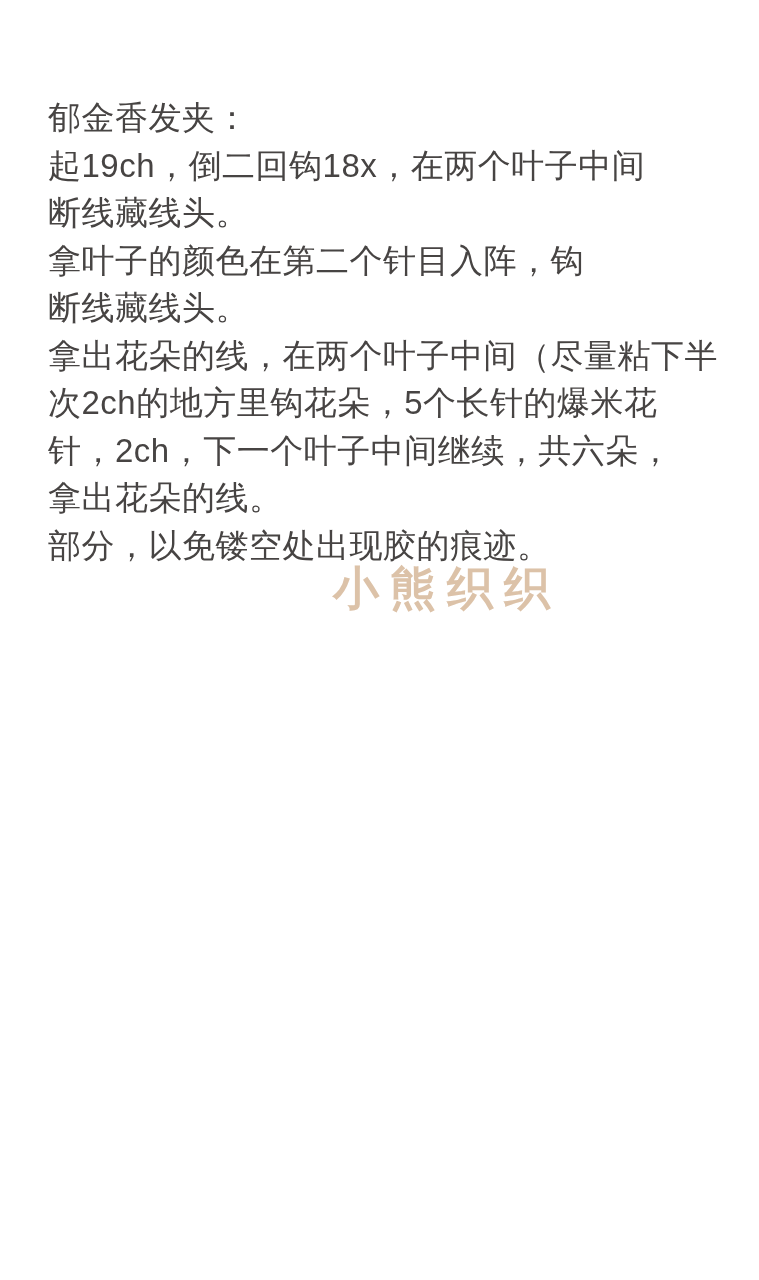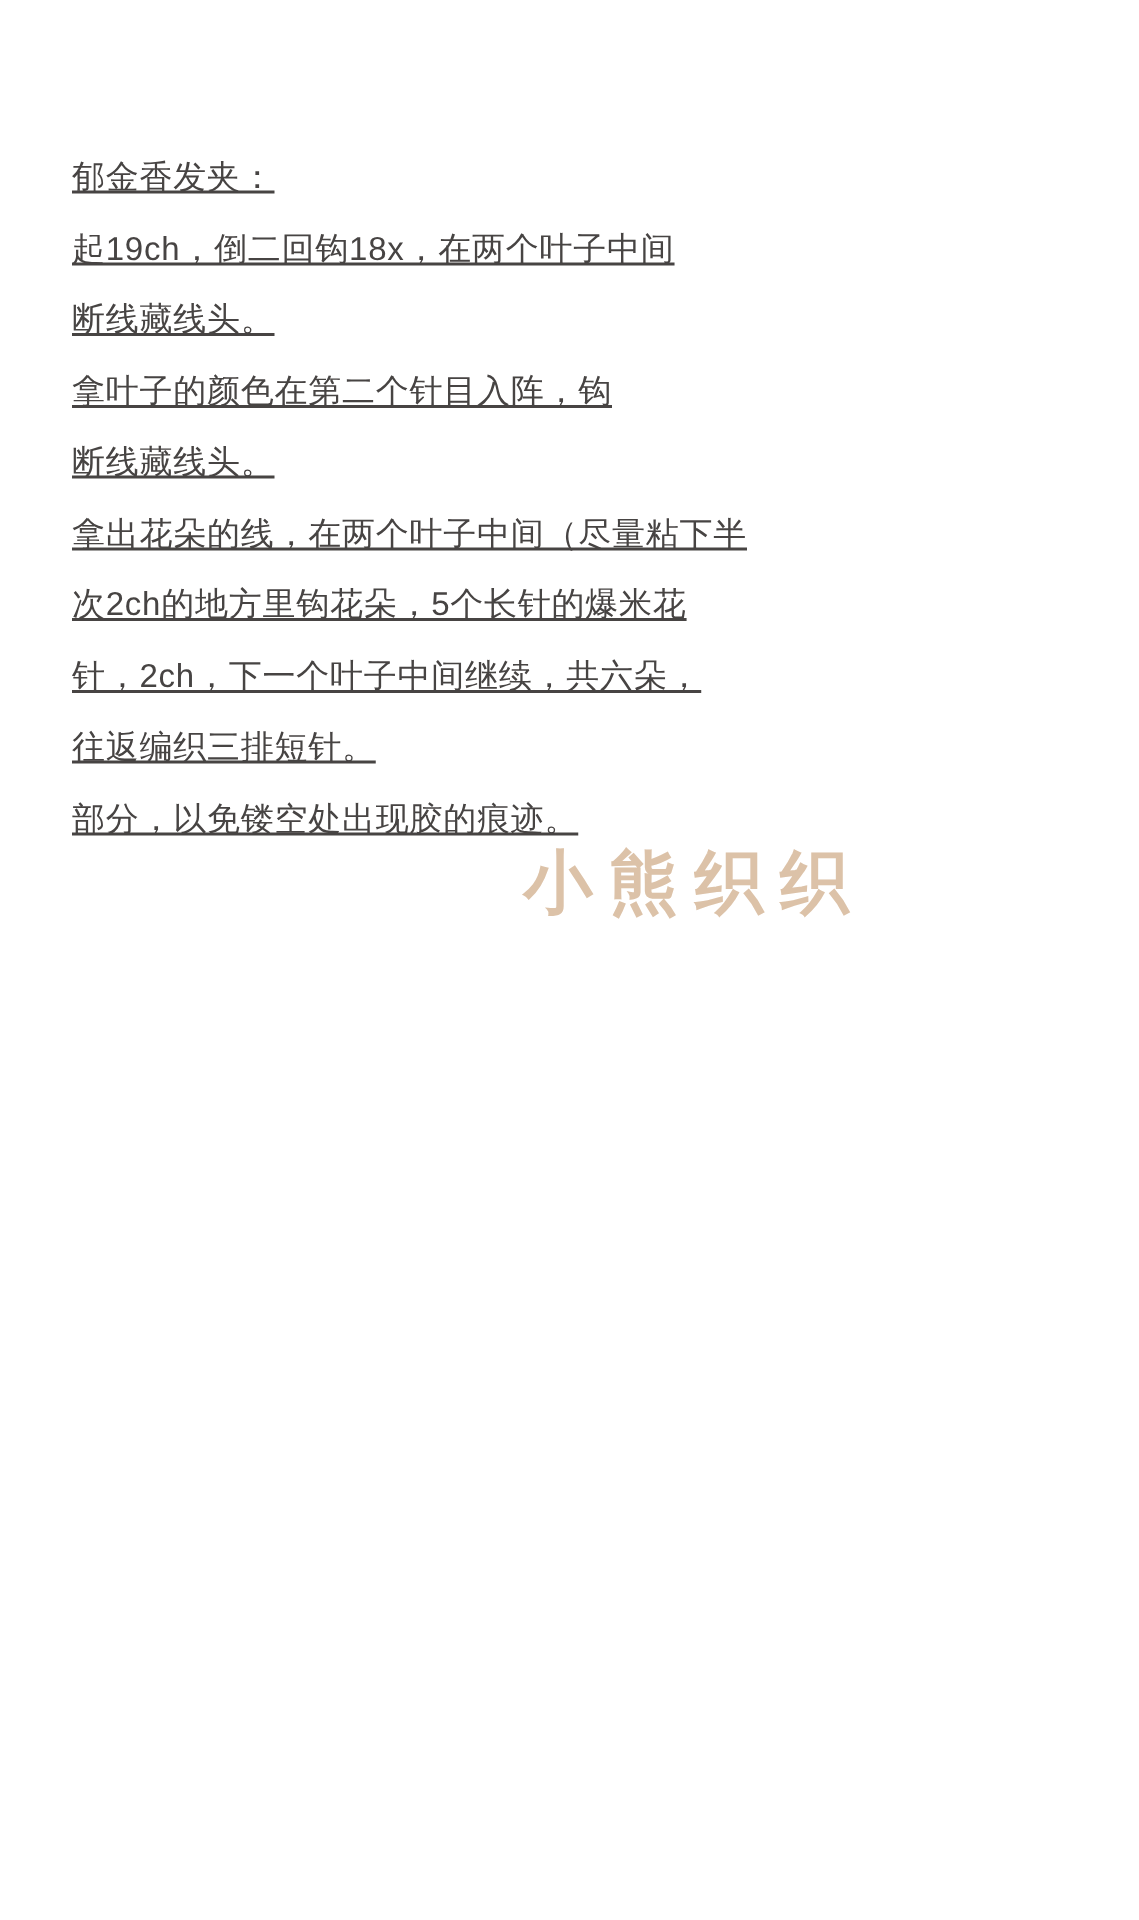--- a/index.html
+++ b/index.html
@@ -21,11 +21,10 @@
     left: 48px;
     width: 668px;
     color: var(--text-color, #474443);
-    font-size: 22px;
+    font-size: 33px;
     line-height: 47.5px;
     letter-spacing: 0.5px;
     white-space: nowrap;
-    text-decoration: underline;
   }
   .text-line {
     height: 47.5px;

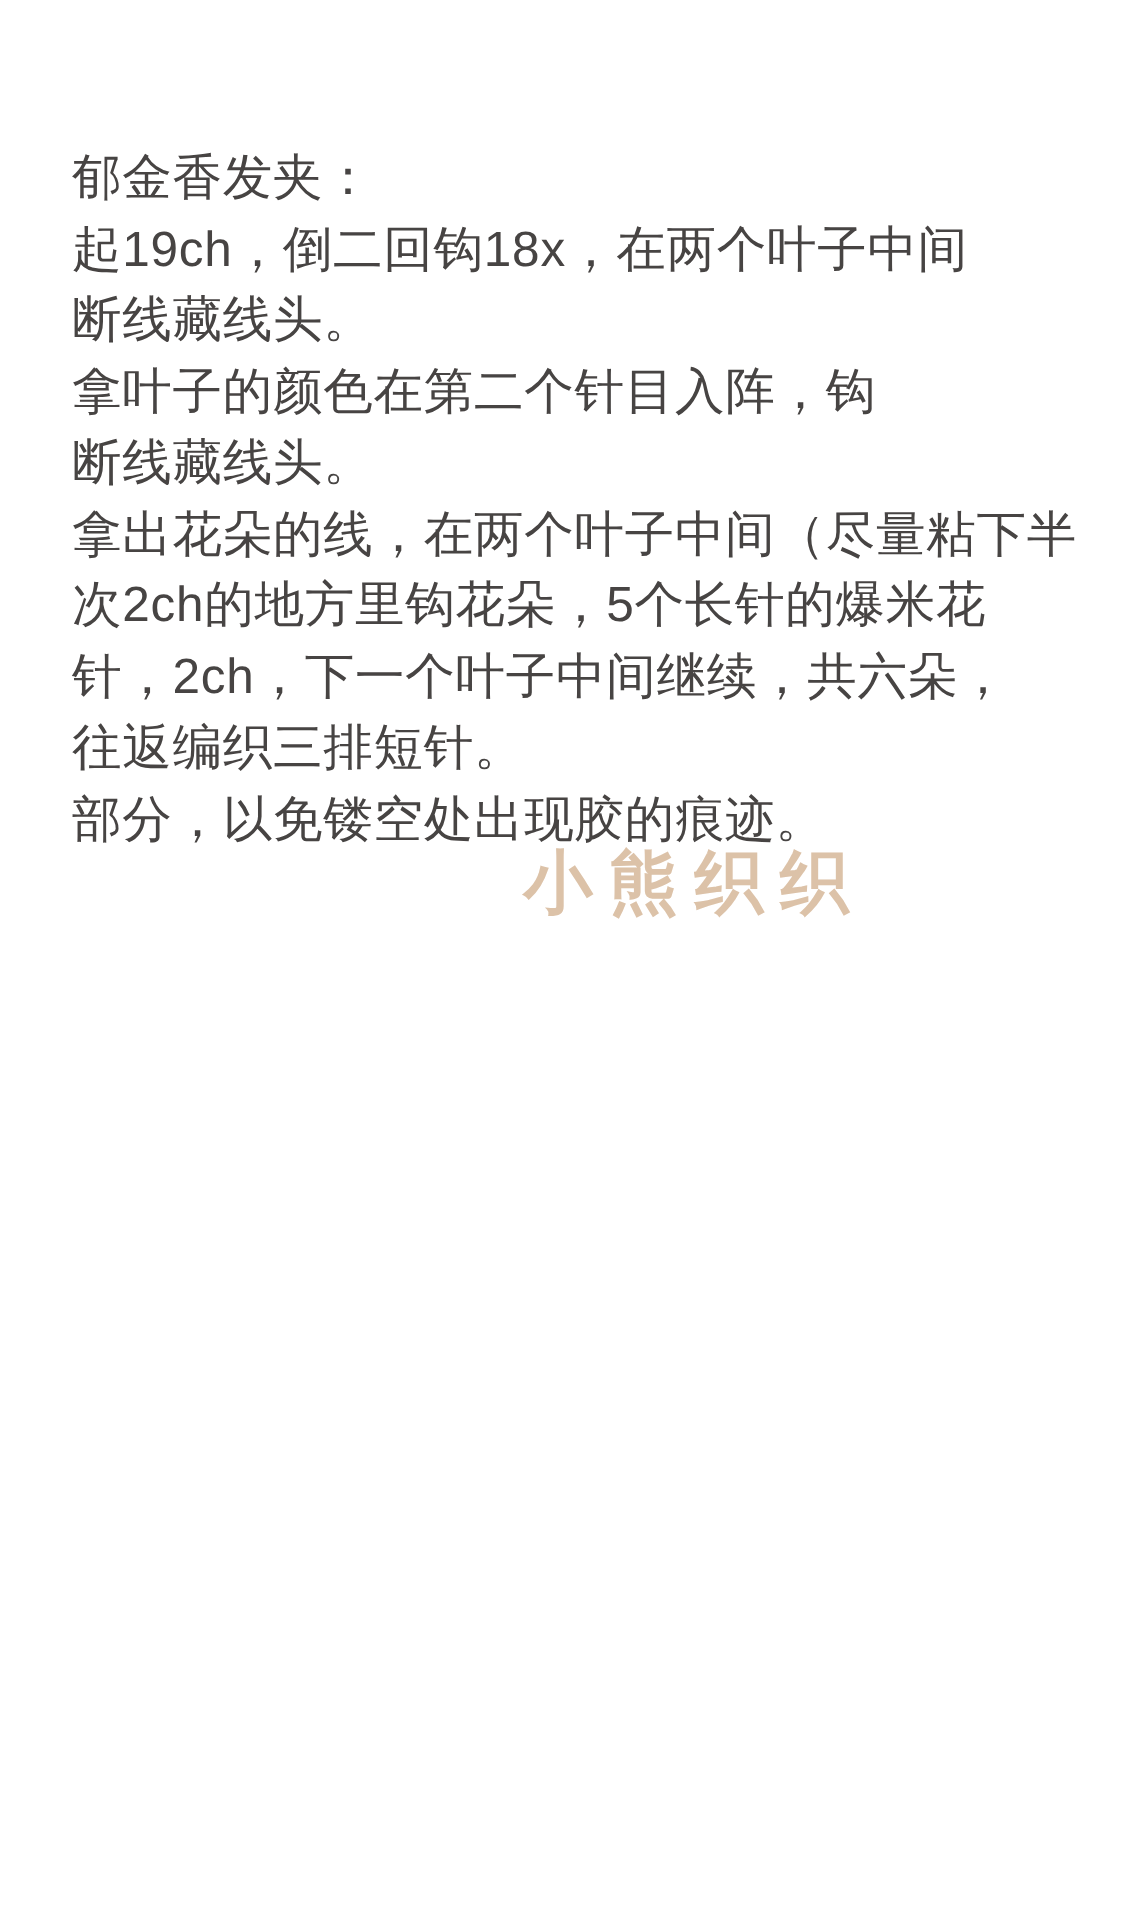--- a/index.html
+++ b/index.html
@@ -56,7 +56,7 @@
     <div class="text-line">拿出花朵的线，在两个叶子中间（尽量粘下半</div>
     <div class="text-line">次2ch的地方里钩花朵，5个长针的爆米花</div>
     <div class="text-line">针，2ch，下一个叶子中间继续，共六朵，</div>
-    <div class="text-line">往返编织三排短针。</div>
+    <div class="text-line">拿出花朵的线。</div>
     <div class="text-line">部分，以免镂空处出现胶的痕迹。</div>
   </div>
   <div class="watermark">小熊织织</div>

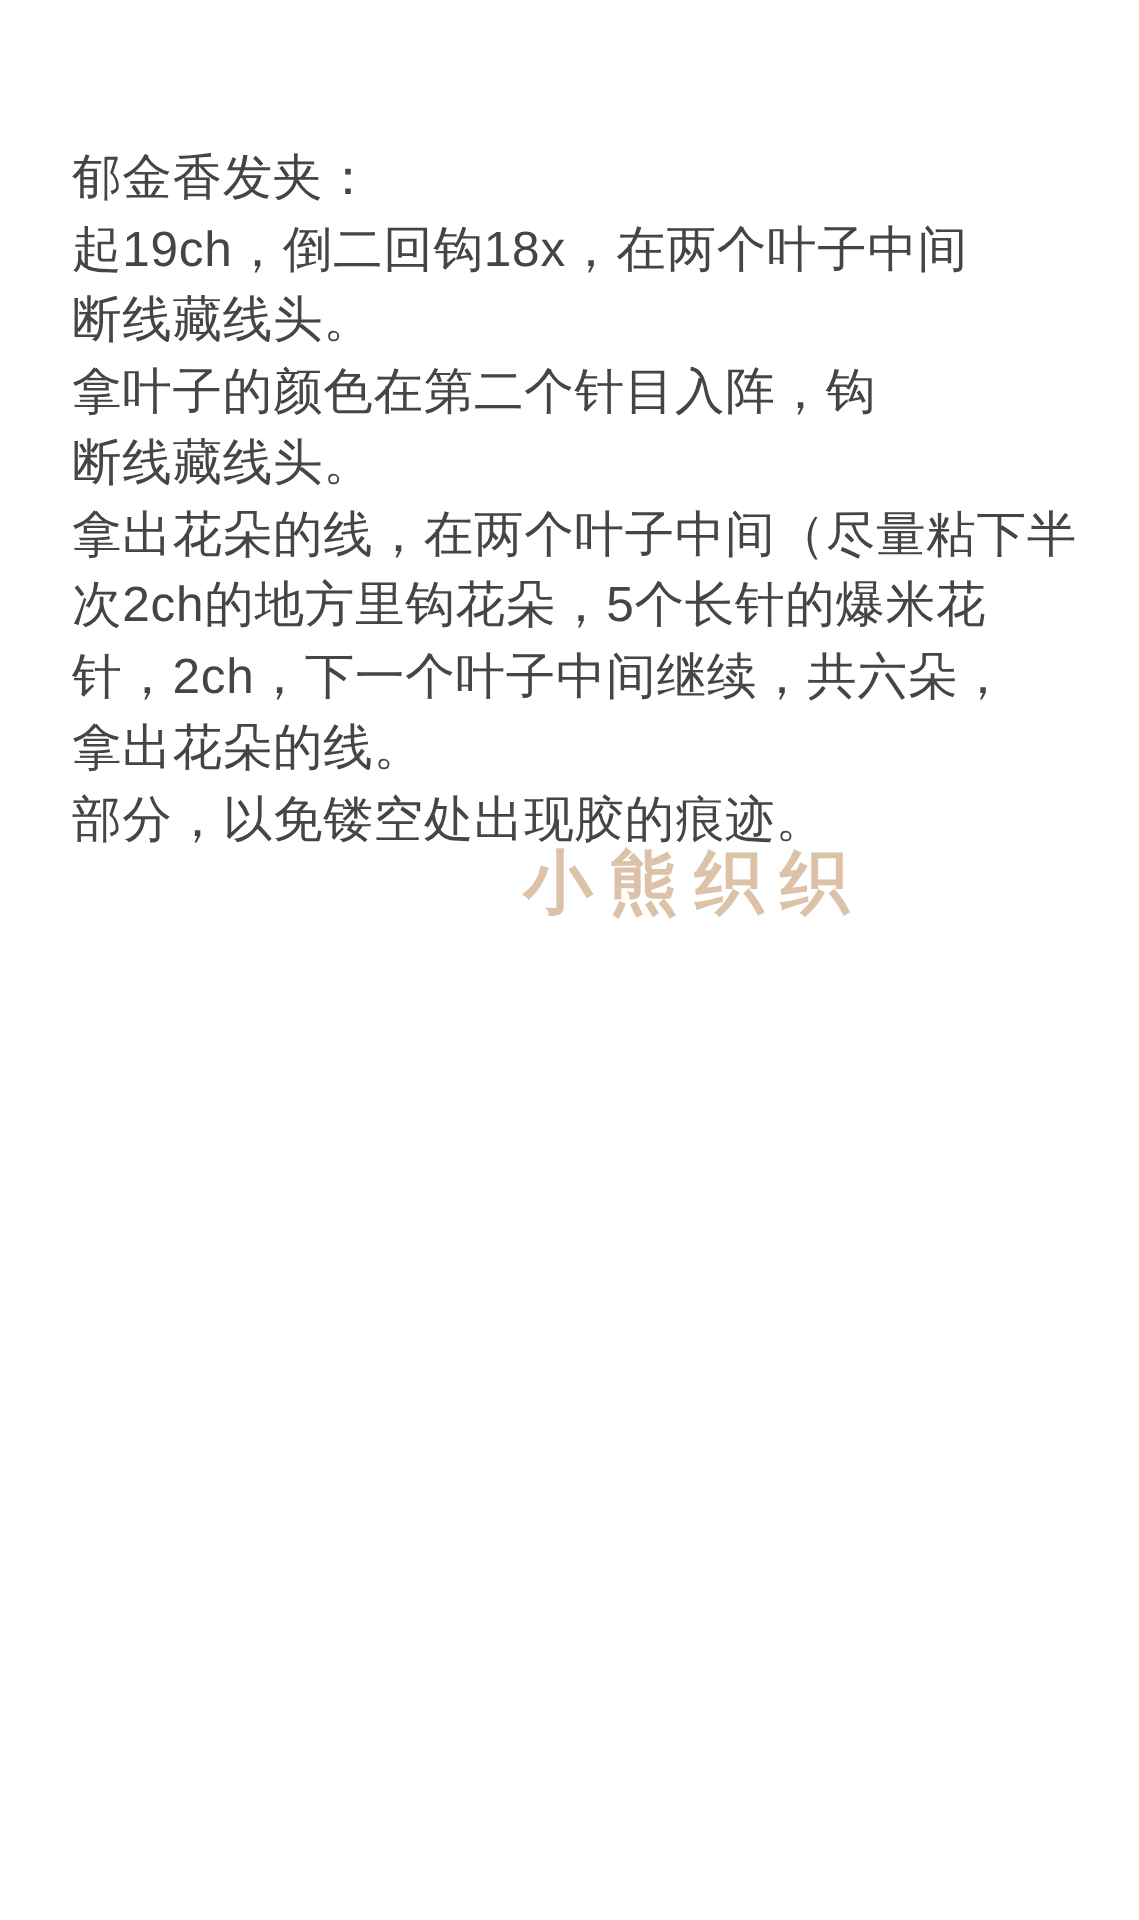--- a/index.html
+++ b/index.html
@@ -40,7 +40,6 @@
     line-height: 60px;
     user-select: none;
     pointer-events: none;
-    margin-left: 16px;
   }
 </style>
 </head>

